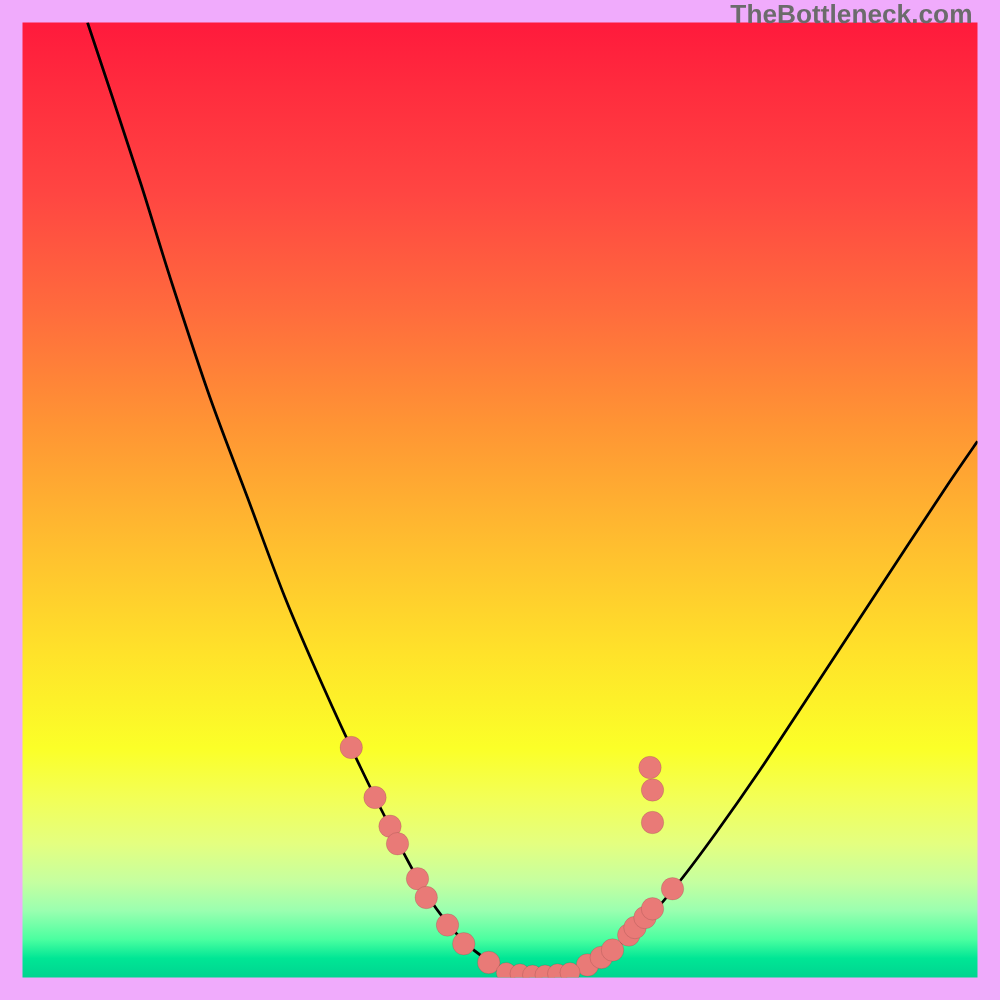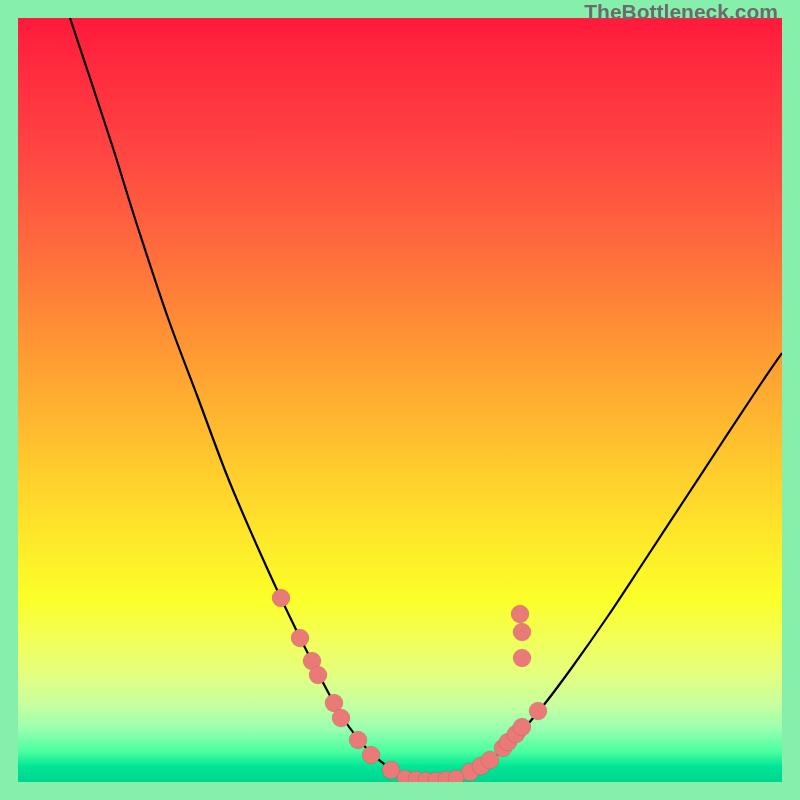--- a/index.html
+++ b/index.html
@@ -17,7 +17,7 @@
     top: 0;
     width: 800px;
     height: 800px;
-    background: #86efac;
+    background: #f0abfc;
   }
   .plot {
     position: absolute;

